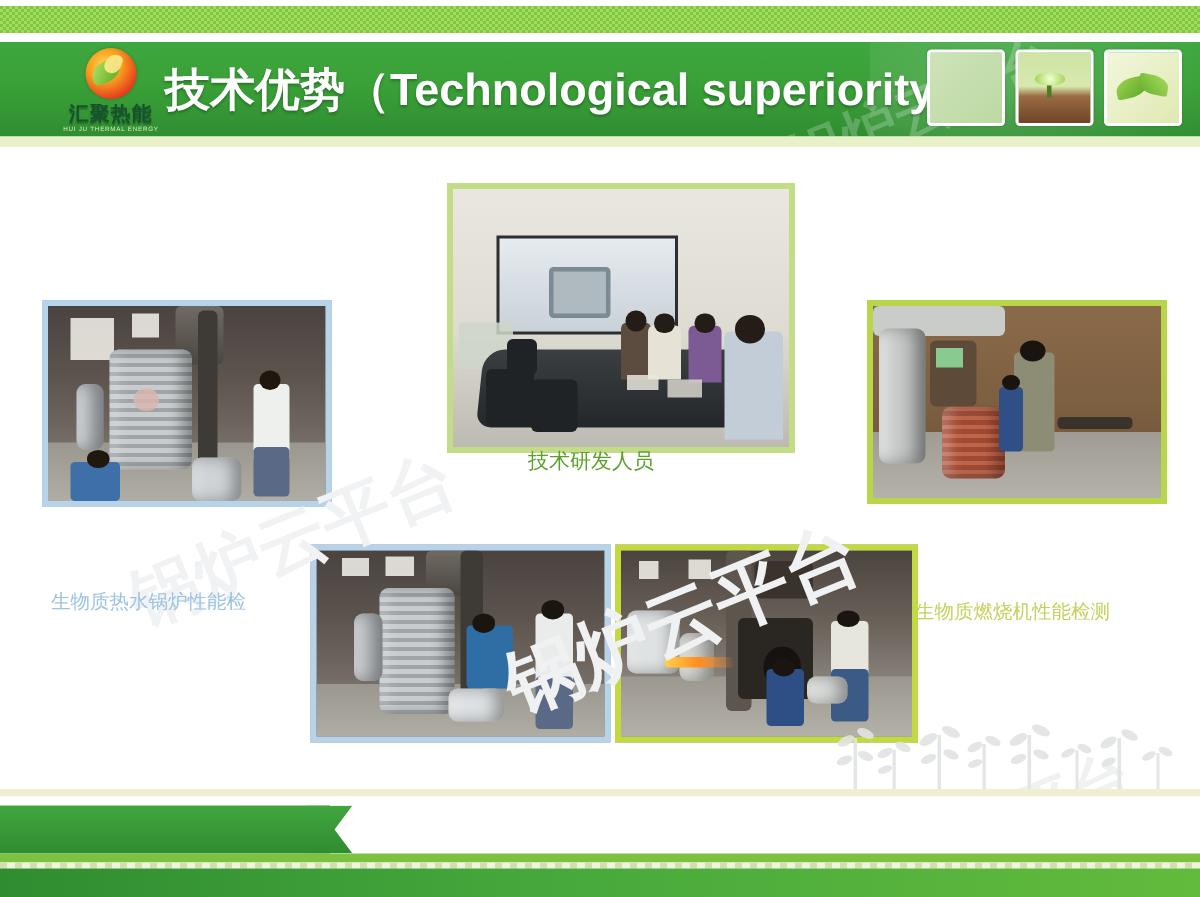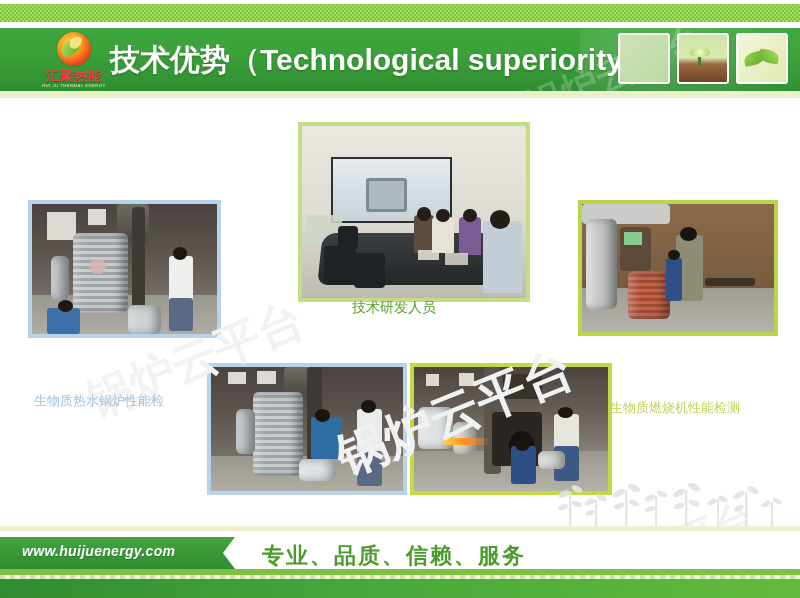--- a/index.html
+++ b/index.html
@@ -44,7 +44,7 @@
              background:linear-gradient(130deg,#bfe36a,#6cb832 70%);transform:rotate(-18deg);}
   .logo-mark:after{content:"";position:absolute;left:13px;top:4px;width:11px;height:13px;
              border-radius:70% 30% 60% 40%;background:#ffe98a;opacity:.9;transform:rotate(18deg);}
-  .logo-cn{margin-top:3px;font-size:13px;font-weight:bold;color:#ef4444;letter-spacing:1px;
+  .logo-cn{margin-top:3px;font-size:13px;font-weight:bold;color:#14532d;letter-spacing:1px;
            line-height:1;text-shadow:0 1px 1px rgba(0,0,0,.35);}
   .logo-en{margin-top:2px;font-size:4.2px;color:#dff0c0;letter-spacing:.5px;line-height:1;white-space:nowrap;}
 

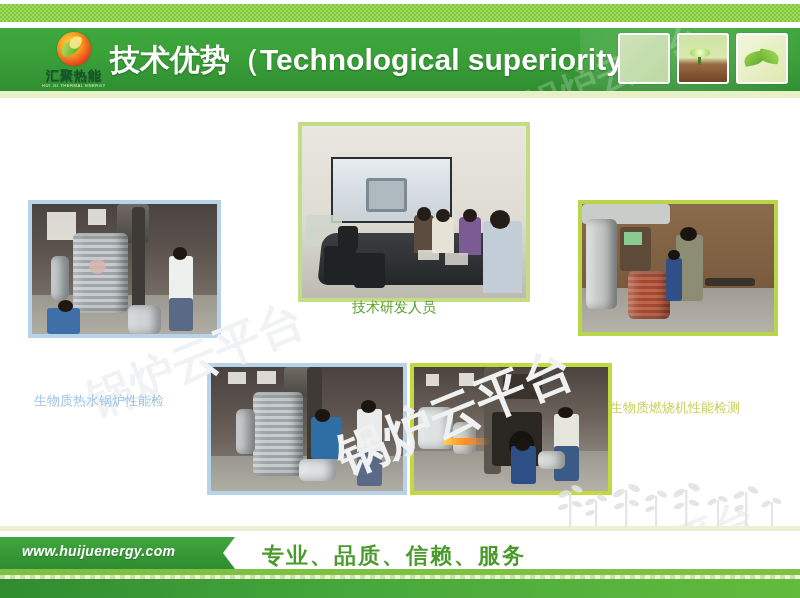--- a/index.html
+++ b/index.html
@@ -333,7 +333,6 @@
     <div class="f-bar"></div>
     <div class="f-greenband"></div>
     <div class="f-chev"></div>
-    <div class="f-url">www.huijuenergy.com</div>
     <div class="f-slogan">专业、品质、信赖、服务</div>
     <div class="f-lightline"></div>
     <div class="f-pale2"></div>

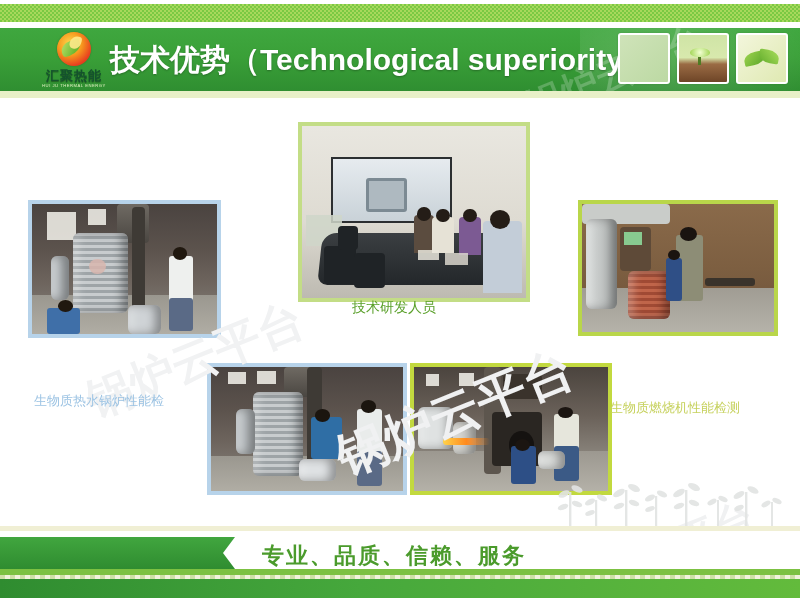--- a/index.html
+++ b/index.html
@@ -333,7 +333,6 @@
     <div class="f-bar"></div>
     <div class="f-greenband"></div>
     <div class="f-chev"></div>
-    <div class="f-slogan">专业、品质、信赖、服务</div>
     <div class="f-lightline"></div>
     <div class="f-pale2"></div>
     <div class="f-dots"></div>

